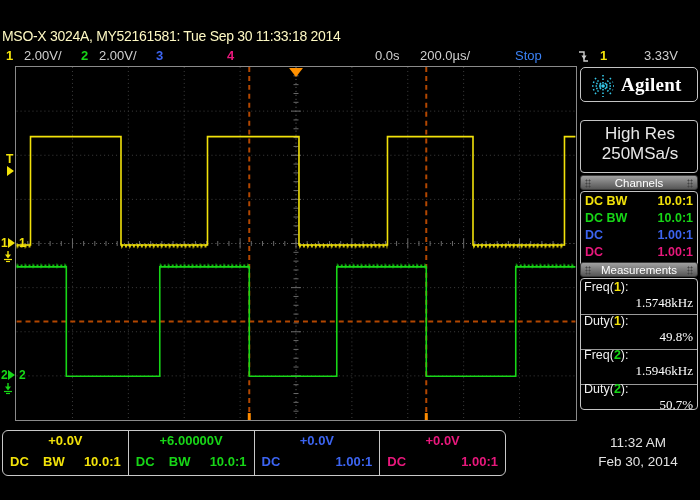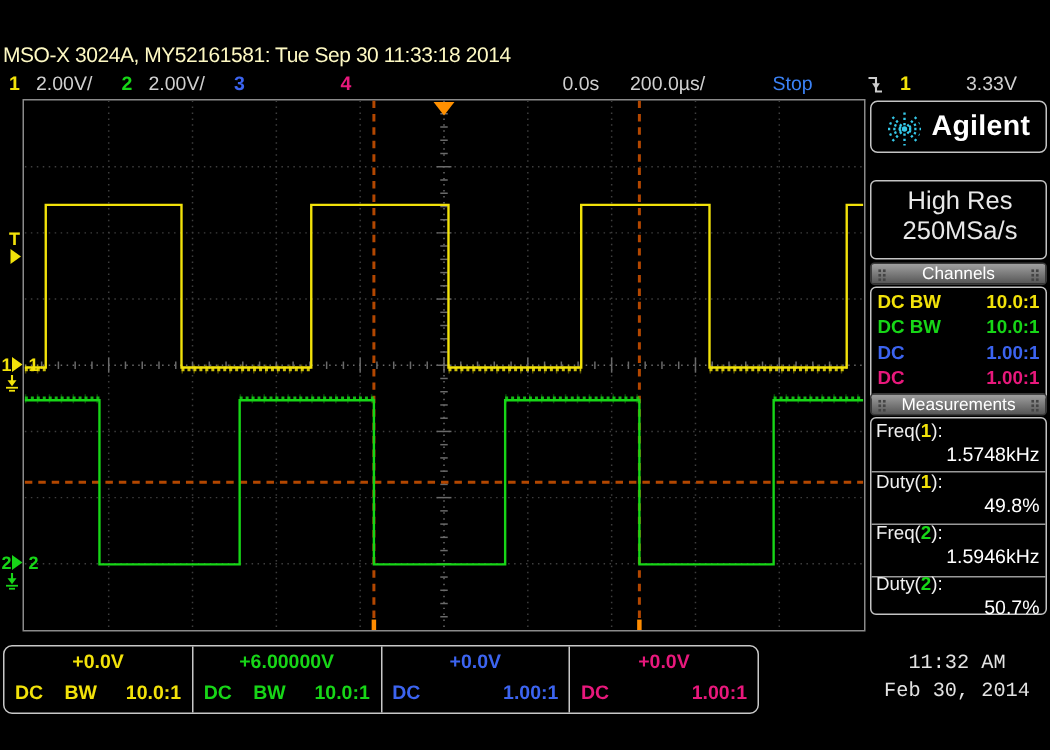--- a/index.html
+++ b/index.html
@@ -29,7 +29,7 @@
           color:#fff;font-size:11.5px;text-align:center;line-height:14px;}
   .grip{position:absolute;top:3px;width:6px;height:9px;
         background-image:radial-gradient(circle,#444 0.9px,transparent 1.1px);background-size:3px 3px;}
-  .brand{font-size:19px;font-weight:bold;color:#fff;letter-spacing:0.2px;}
+  .brand{font-size:19px;font-weight:bold;color:#fff;letter-spacing:0.2px;font-family:Liberation Serif, serif;}
   .acq-line{width:118px;text-align:center;color:#e8e8e8;font-size:17px;}
   .chan-row{position:relative;height:17px;font-size:12.5px;font-weight:bold;}
   .chan-row .cpl{position:absolute;left:4px;top:1px;}

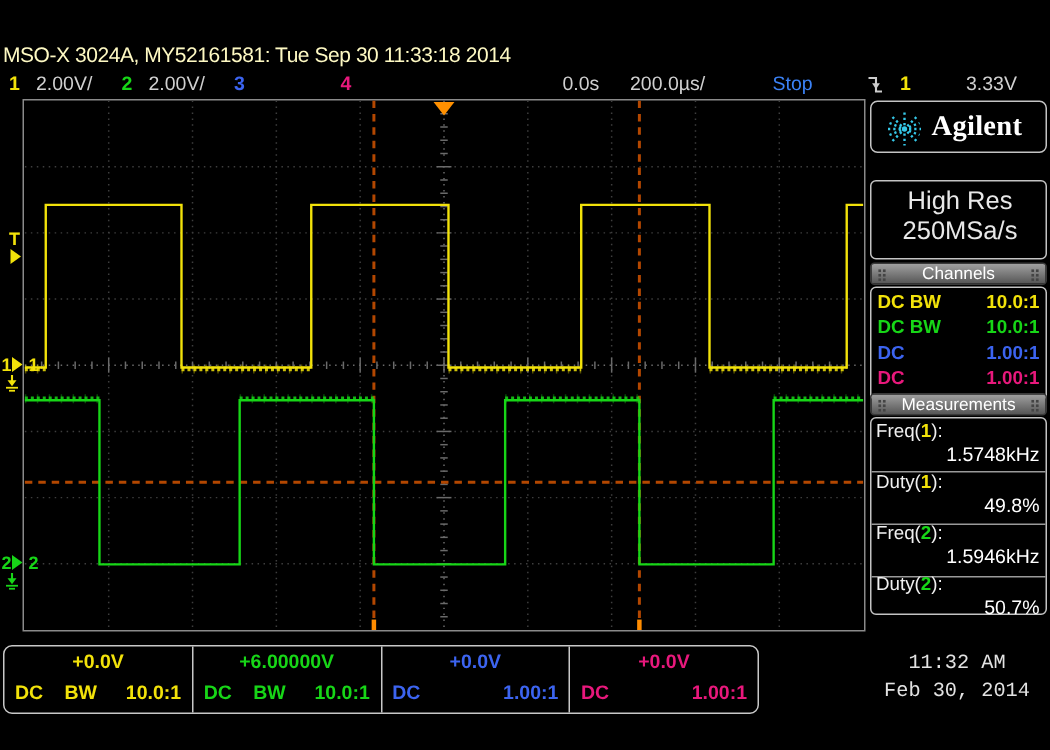--- a/index.html
+++ b/index.html
@@ -37,7 +37,7 @@
   .meas-item{position:relative;height:34px;}
   .meas-item .lbl{position:absolute;left:3px;top:1px;font-size:12.5px;color:#f0f0f0;}
   .meas-item .val{position:absolute;right:4px;top:16px;font-size:13px;color:#fff;
-                  font-family:Liberation Sans, sans-serif;}
+                  font-family:Liberation Serif, serif;}
   .meas-sep{position:absolute;left:0;width:100%;height:1px;background:#9a9a9a;}
 
   

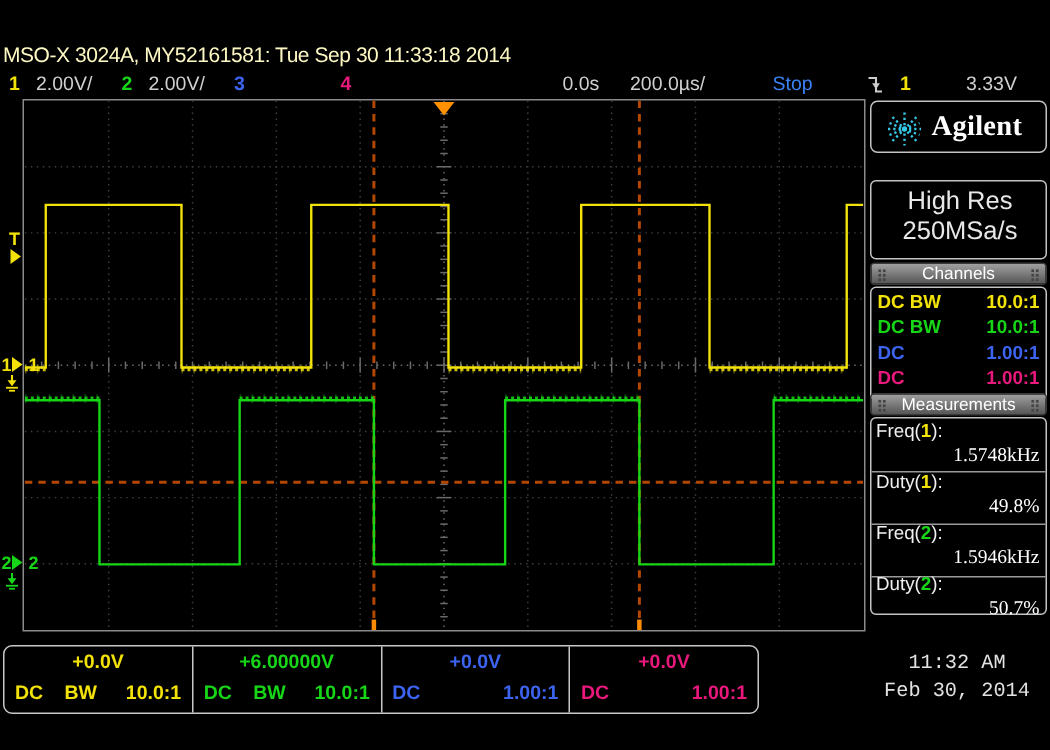--- a/index.html
+++ b/index.html
@@ -49,7 +49,7 @@
   .bcell .cpl{position:absolute;left:7px;top:23px;}
   .bcell .bw{position:absolute;left:40px;top:23px;}
   .bcell .prb{position:absolute;right:7px;top:23px;}
-  .clock{left:582px;top:433px;width:112px;text-align:center;color:#e2e2e2;font-size:13.5px;line-height:19px;white-space:nowrap;font-family:Liberation Mono, monospace;}
+  .clock{left:582px;top:433px;width:112px;text-align:center;color:#e2e2e2;font-size:13.5px;line-height:19px;white-space:nowrap;}
 </style>
 </head>
 <body>

